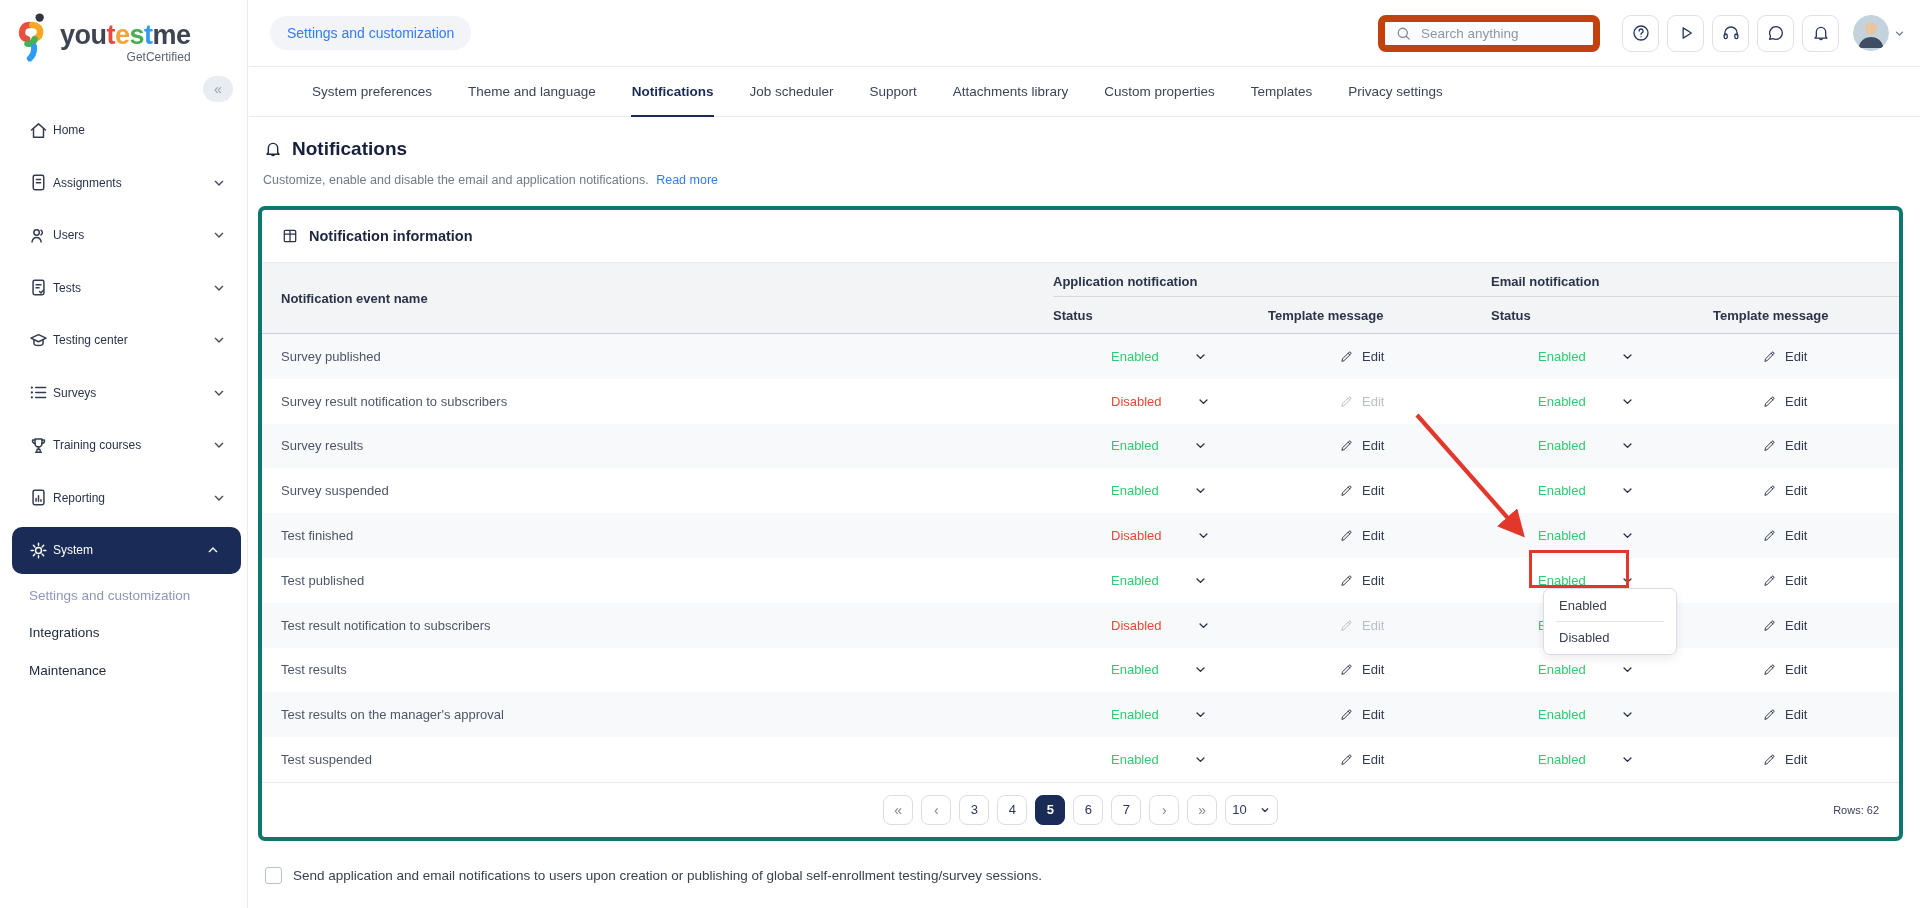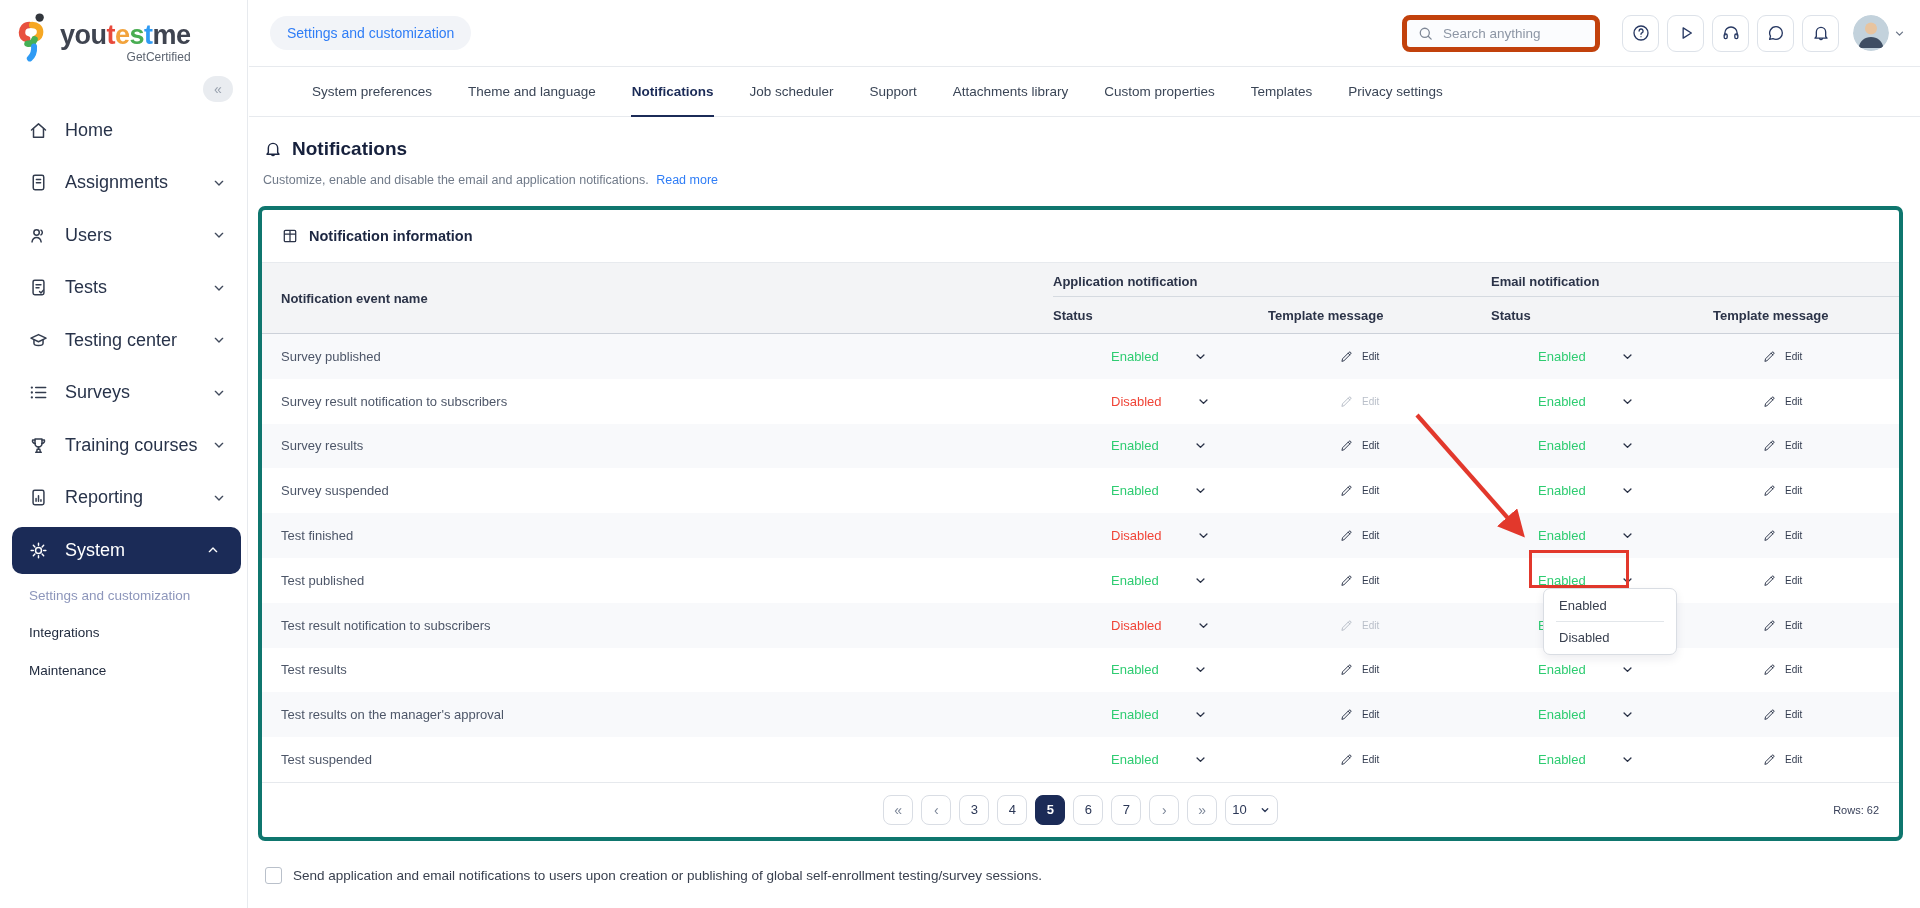--- a/index.html
+++ b/index.html
@@ -28,7 +28,7 @@
   .topbar { height:67px; display:flex; align-items:center; padding:0 14px 0 21px; border-bottom:1px solid #e7eaee; }
   .crumb { background:#f2f4f8; color:var(--link,#2f7df6); font-size:14px; font-weight:500; padding:9px 17px; border-radius:17px; cursor:pointer; }
   .top-right { margin-left:auto; display:flex; align-items:center; gap:8px; }
-  .search { width:198px; height:37px; border:5px solid #c2410c; background:#fbfcfe; border-radius:8px; display:flex; align-items:center; padding:0 10px; margin-right:14px; }
+  .search { width:222px; height:37px; border:7px solid #c2410c; background:#fbfcfe; border-radius:8px; display:flex; align-items:center; padding:0 10px; margin-right:14px; }
   .search .ic { width:17px; height:17px; color:#7e8796; flex:0 0 auto; }
   .search input { border:none; outline:none; background:transparent; margin-left:9px; font-size:13.5px; color:#333; width:170px; font-family:"Liberation Sans",sans-serif; }
   .search input::placeholder { color:#8d96a5; }

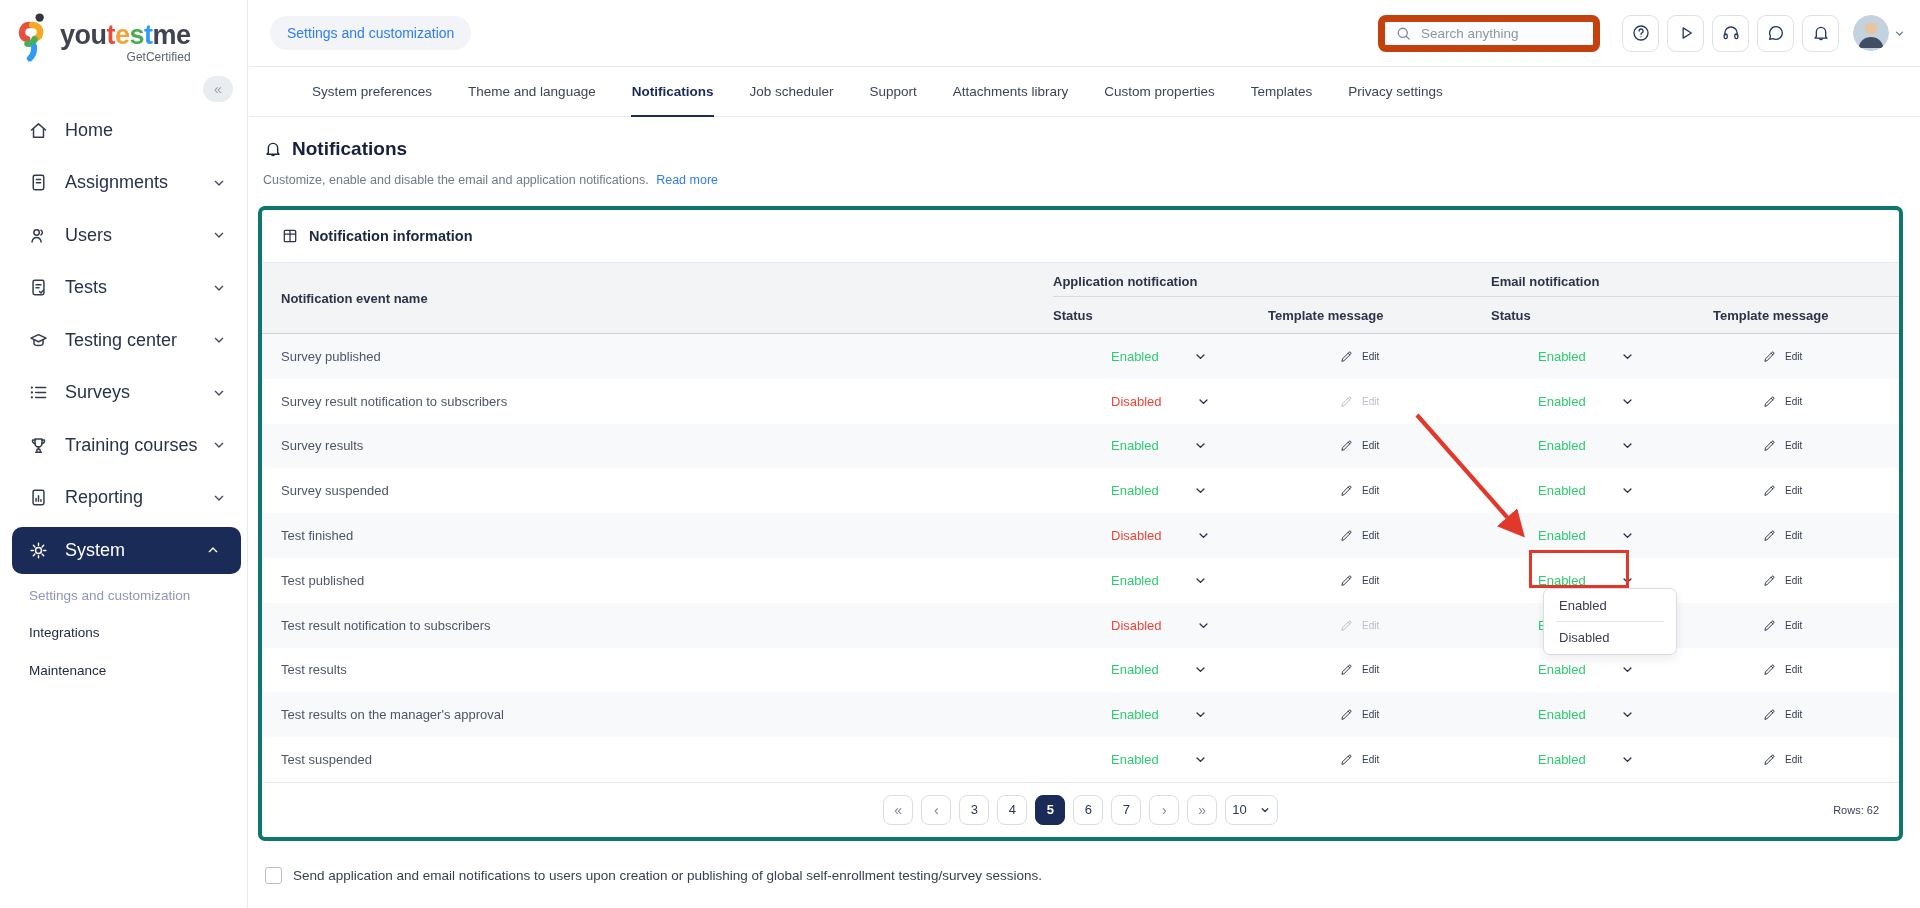--- a/index.html
+++ b/index.html
@@ -16,7 +16,7 @@
   .nav { position:absolute; top:104px; left:0; right:0; }
   .nav-item { height:52.5px; display:flex; align-items:center; padding:0 20px 0 28px; cursor:pointer; }
   .nav-item .ic { width:21px; height:21px; color:#333c4e; flex:0 0 auto; }
-  .nav-item .lbl { margin-left:16px; font-size:18px; font-weight:500; color:#28334a; }
+  .nav-item .lbl { margin-left:4px; font-size:12px; font-weight:500; color:#28334a; }
   .nav-item .chev { margin-left:auto; width:16px; height:16px; color:#404a5c; }
   .nav-item.active { background:var(--navy,#1b2b57); border-radius:10px; margin:3px 6px 3px 12px; height:46.5px; padding-left:16px; }
   .nav-item.active .ic, .nav-item.active .lbl, .nav-item.active .chev { color:#fff; }

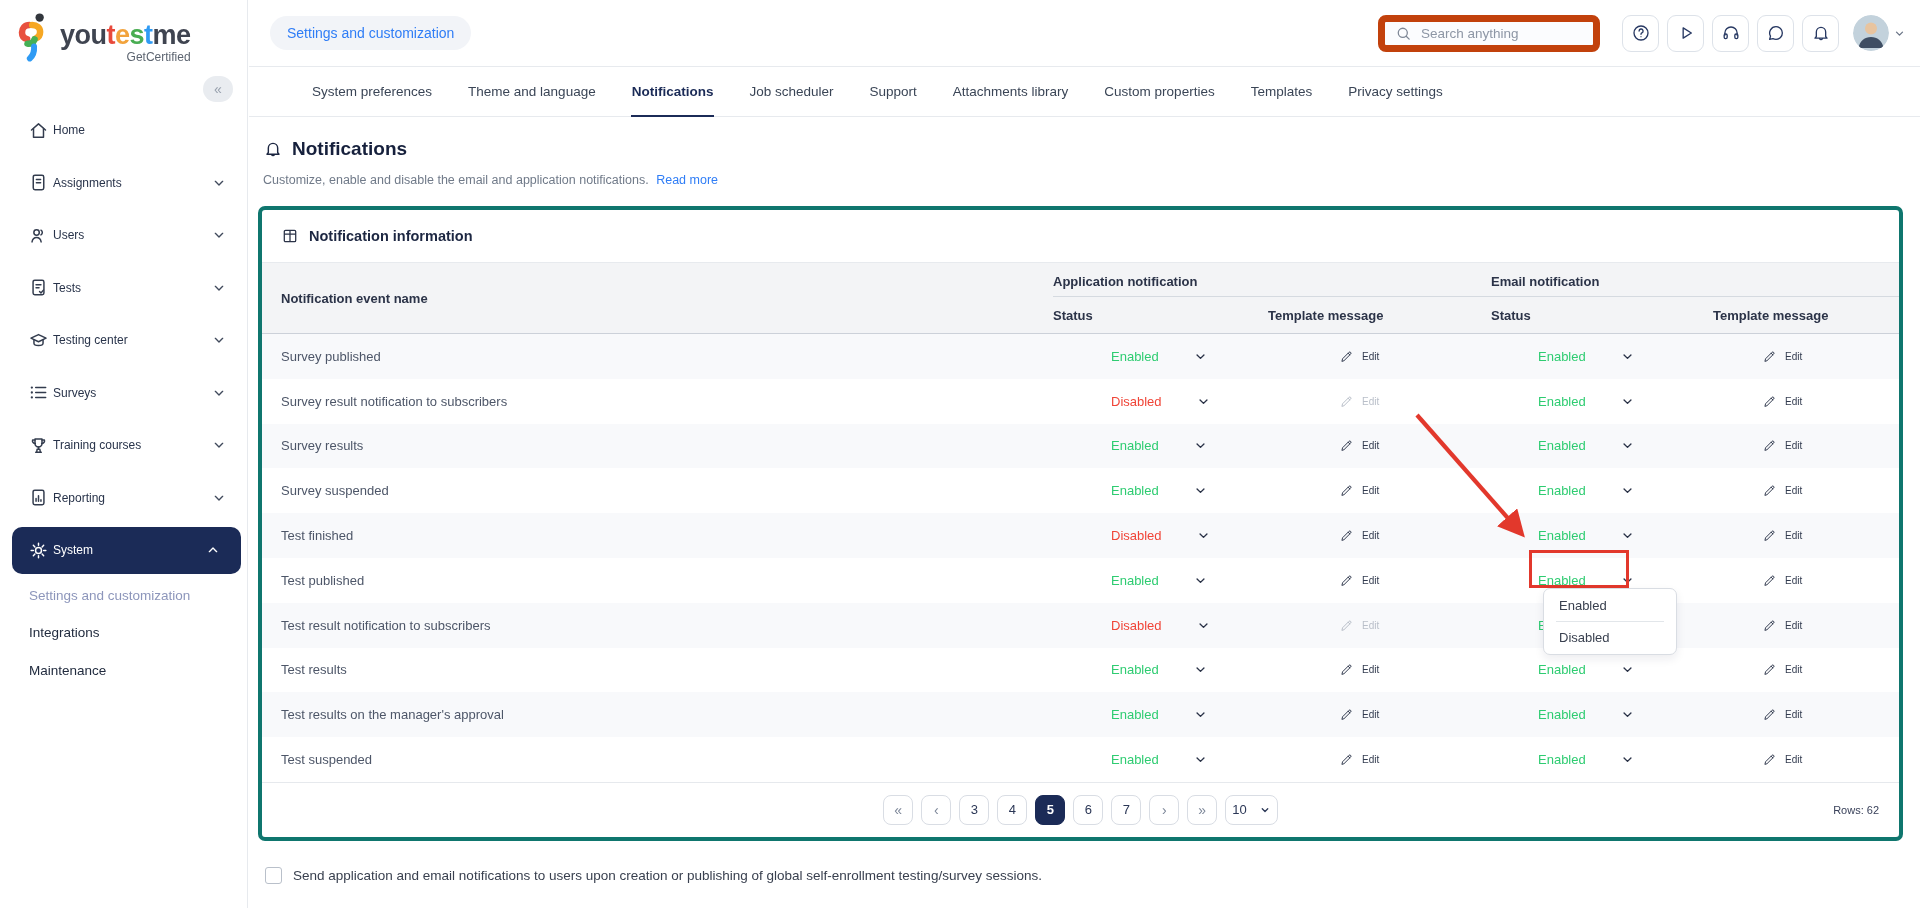--- a/index.html
+++ b/index.html
@@ -77,7 +77,7 @@
   .cell-edit { display:flex; align-items:center; }
   .cell-edit.app { padding-left:71px; }
   .cell-edit.email { padding-left:49px; }
-  .edit-btn { display:flex; align-items:center; gap:8px; color:#323b4f; font-size:10px; font-weight:500; cursor:pointer; background:none; border:none; font-family:"Liberation Sans",sans-serif; }
+  .edit-btn { display:flex; align-items:center; gap:8px; color:#323b4f; font-size:13px; font-weight:500; cursor:pointer; background:none; border:none; font-family:"Liberation Sans",sans-serif; }
   .edit-btn .ic { width:15px; height:15px; }
   .edit-btn.disabled { color:#b9bfc9; cursor:default; }
 

